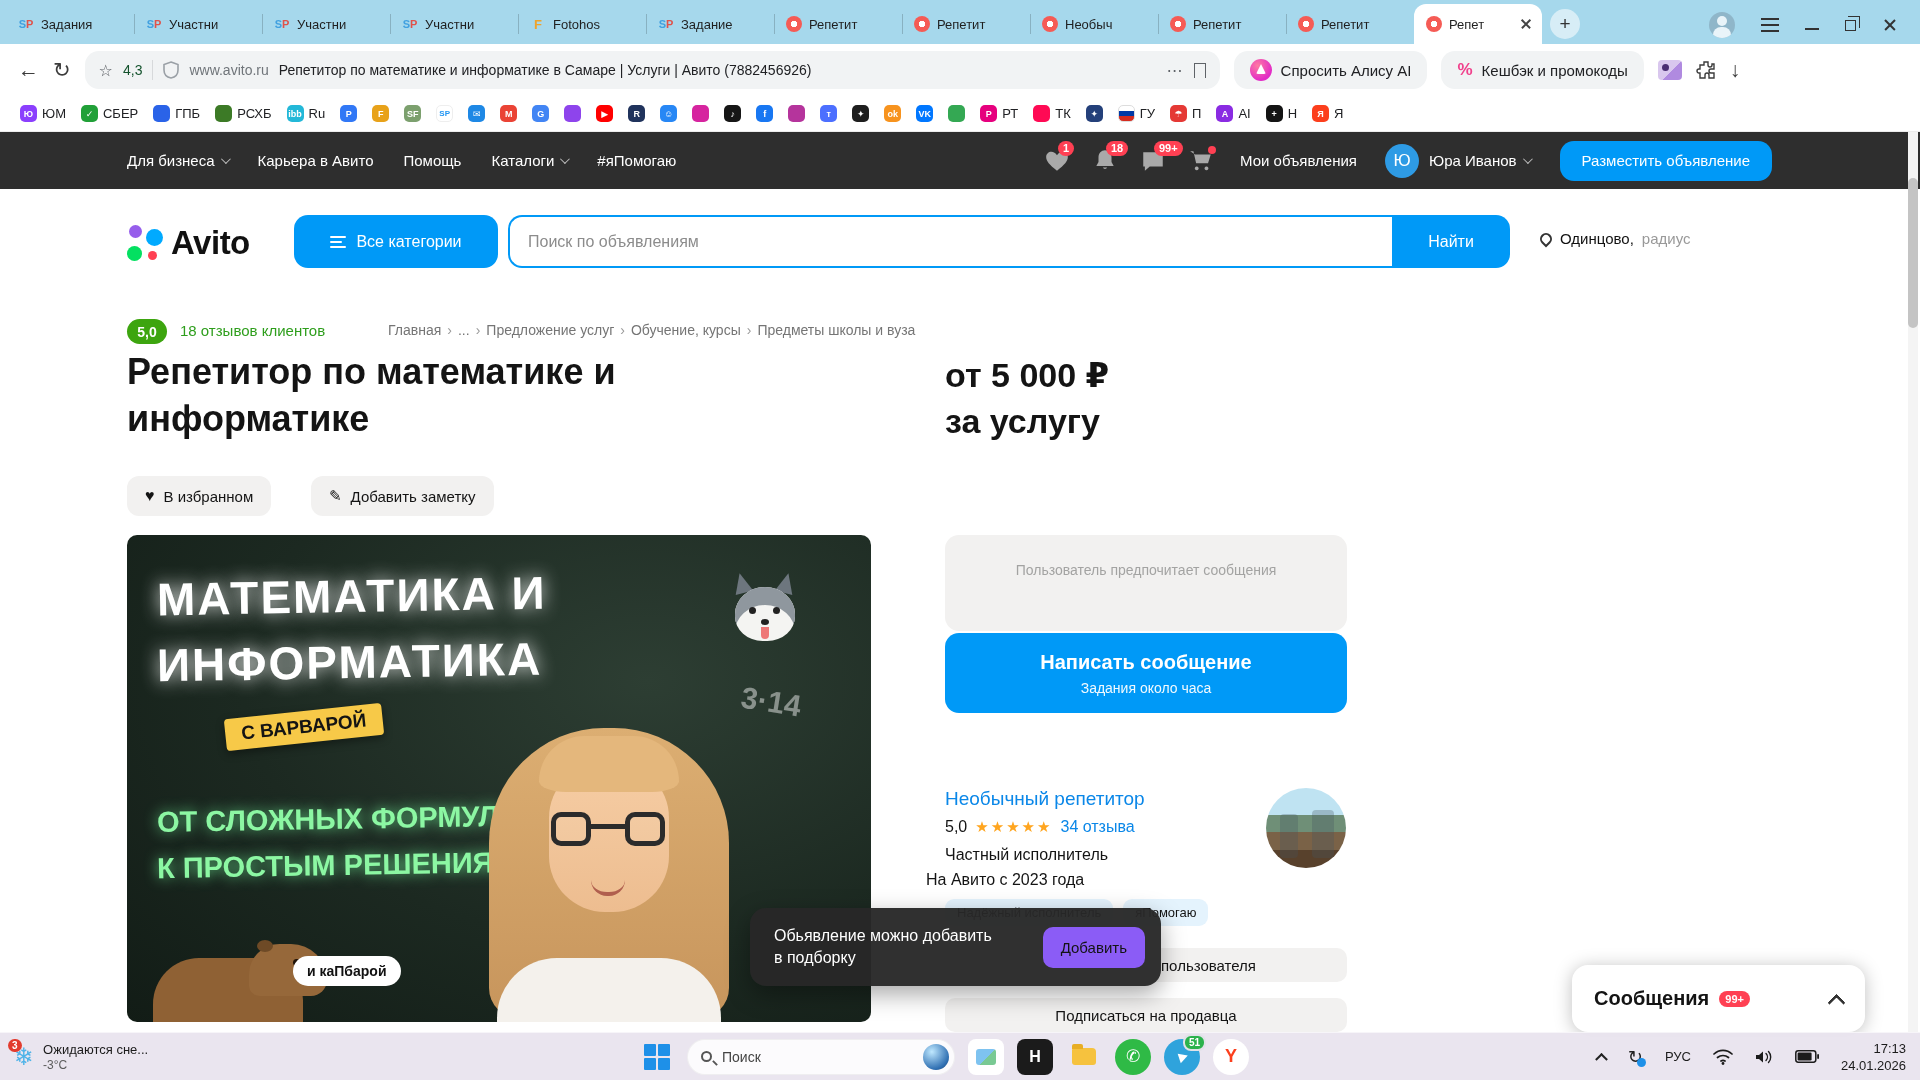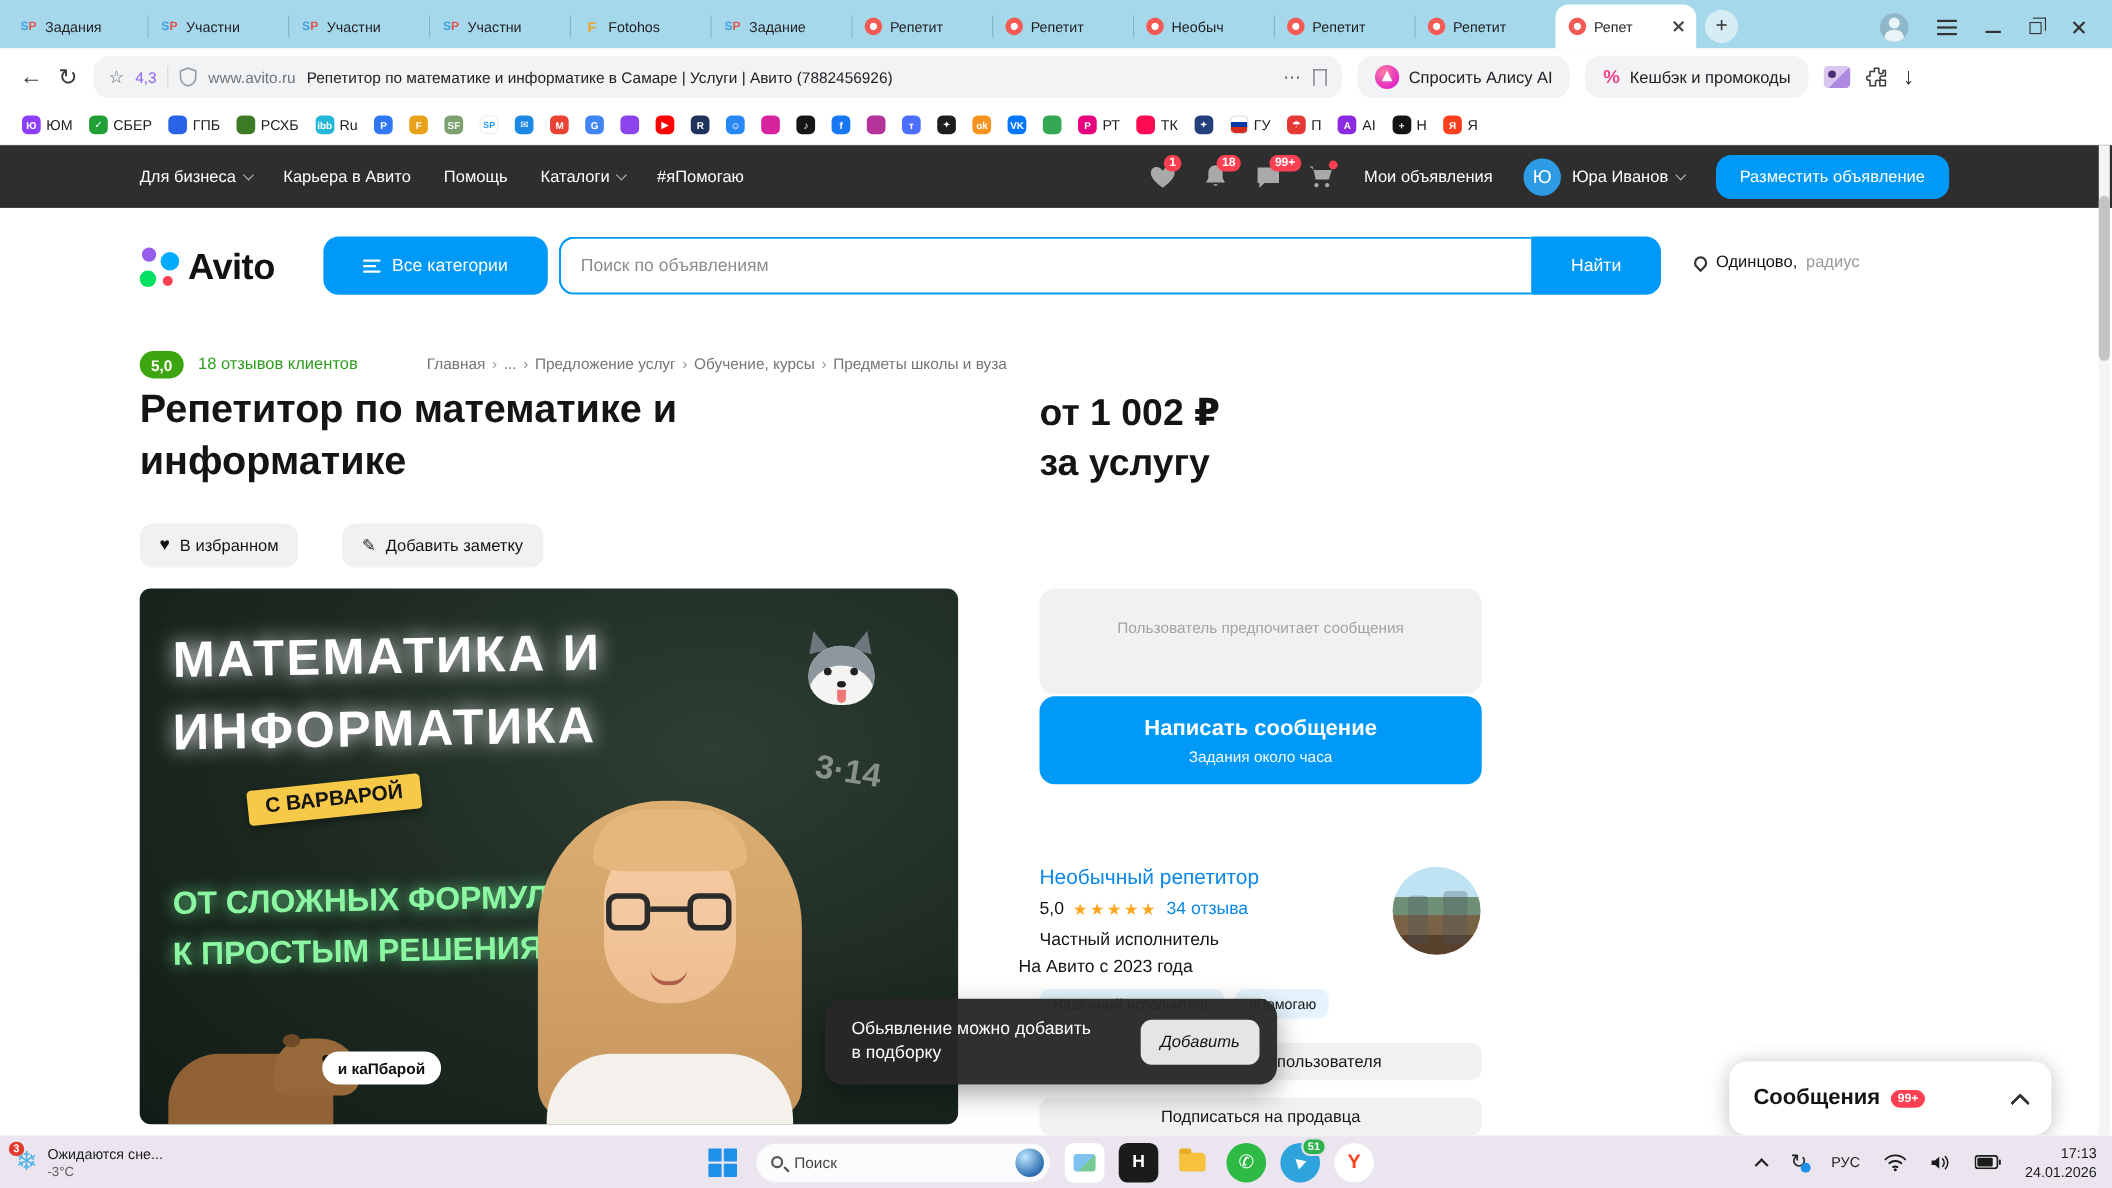--- a/index.html
+++ b/index.html
@@ -40,7 +40,7 @@
   .addrbar{position:absolute;left:0;top:44px;width:1920px;height:52px;background:#fff;display:flex;align-items:center;gap:14px;padding:0 18px;}
   .nav-glyph{font-size:21px;color:#3c3c3c;cursor:pointer;}
   .omnibox{width:1135px;height:38px;background:#F1F3F4;border-radius:14px;display:flex;align-items:center;gap:10px;padding:0 14px;}
-  .omni-star{font-size:16px;color:#5F6368;} .omni-rating{font-size:14px;color:#8b5cf6;}
+  .omni-star{font-size:16px;color:#5F6368;} .omni-rating{font-size:14px;color:#14532d;}
   .omni-sep{width:1px;height:20px;background:#d7d9db;}
   .omni-url{font-size:14px;color:#70757a;}
   .omni-title{font-size:14px;color:#202124;white-space:nowrap;overflow:hidden;flex:1;}

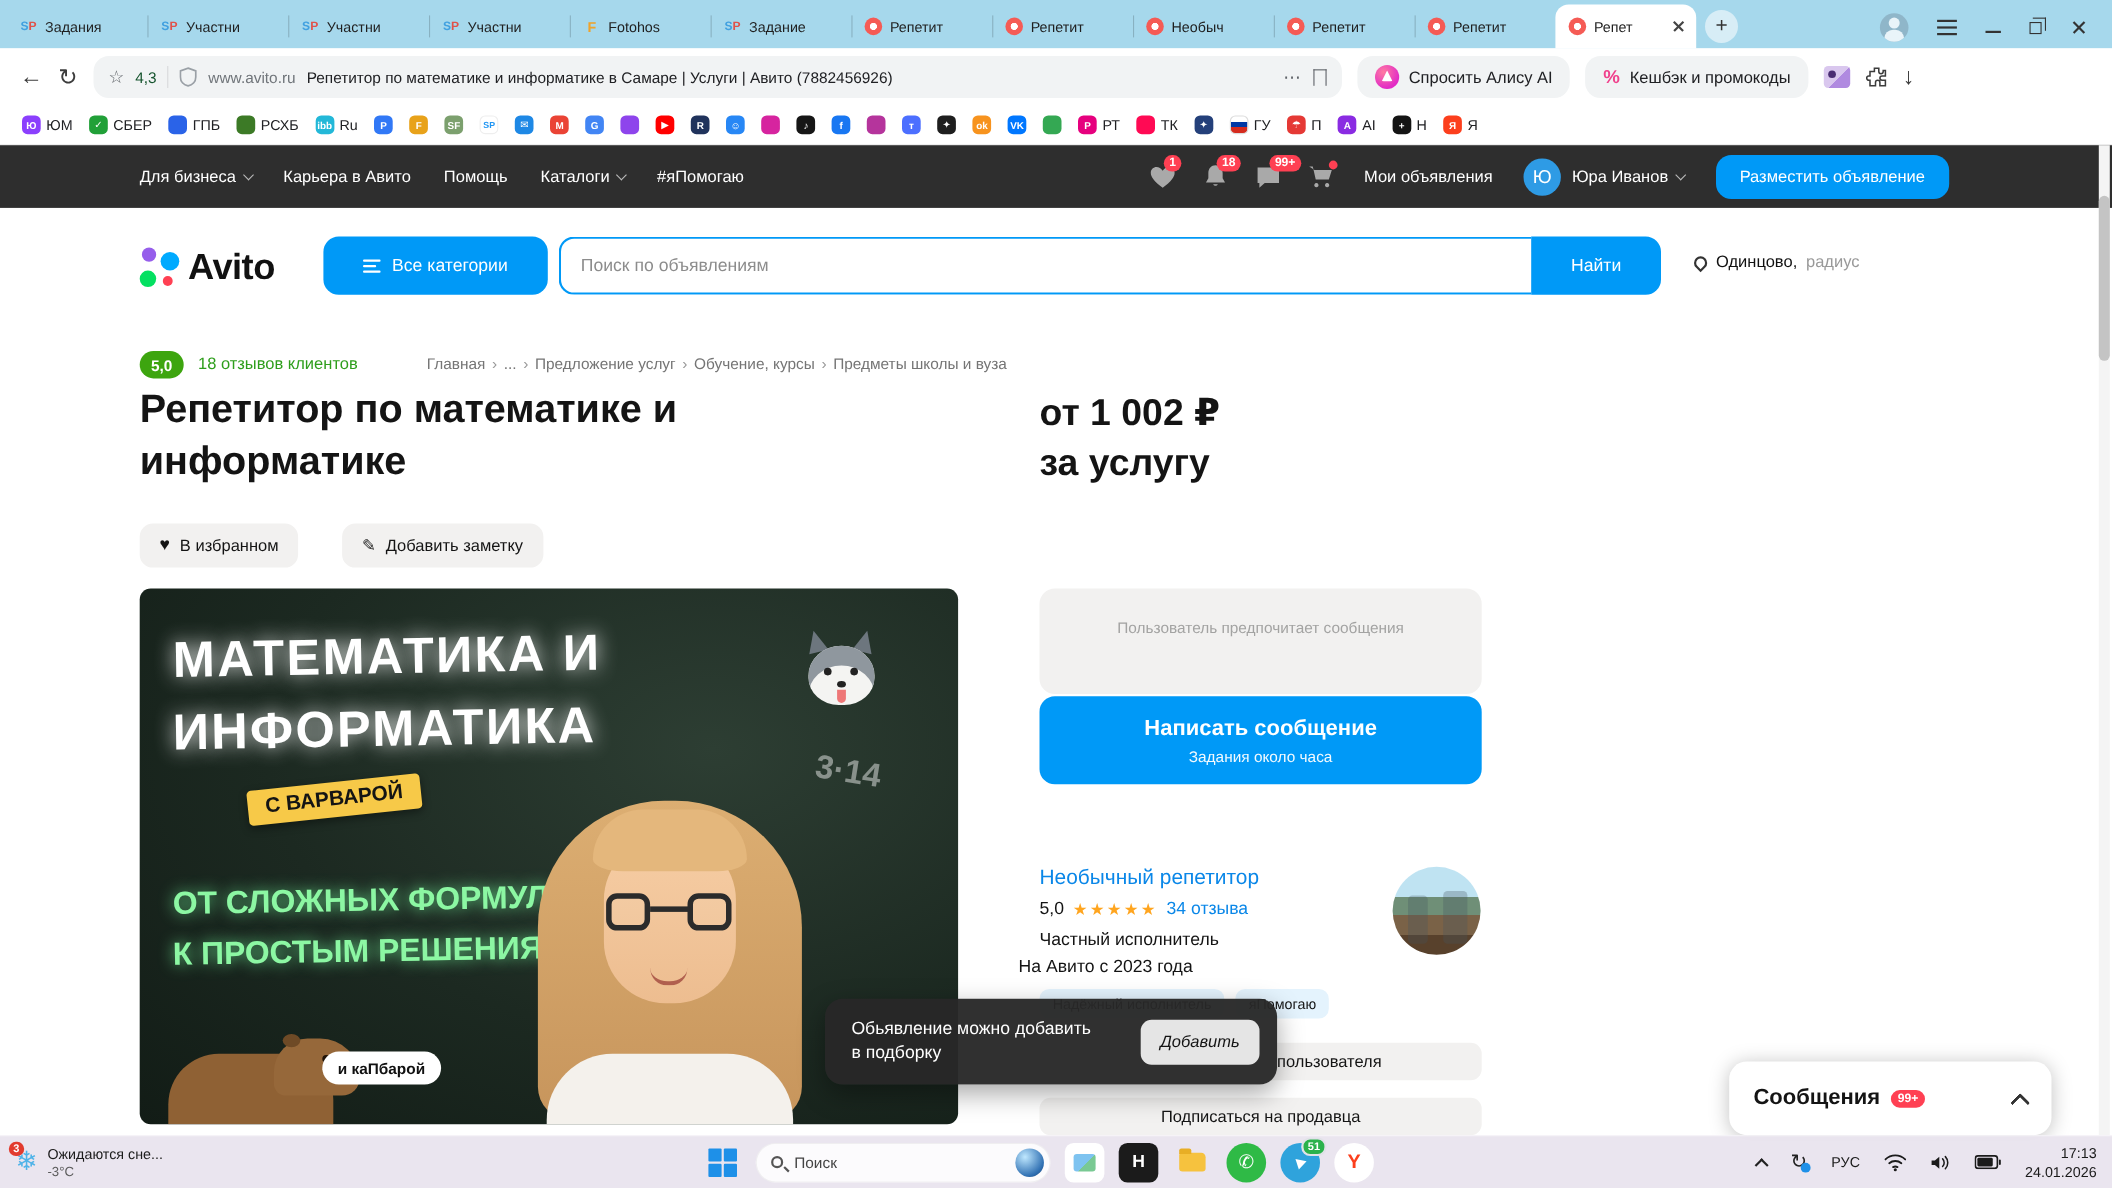--- a/index.html
+++ b/index.html
@@ -612,7 +612,7 @@
 
   <h1 class="h1title">Репетитор по математике и информатике</h1>
   <div class="price">
-    <div>от 1 002 ₽</div>
+    <div>от 5 000 ₽</div>
     <div>за услугу</div>
   </div>
   <button class="actbtn favb">

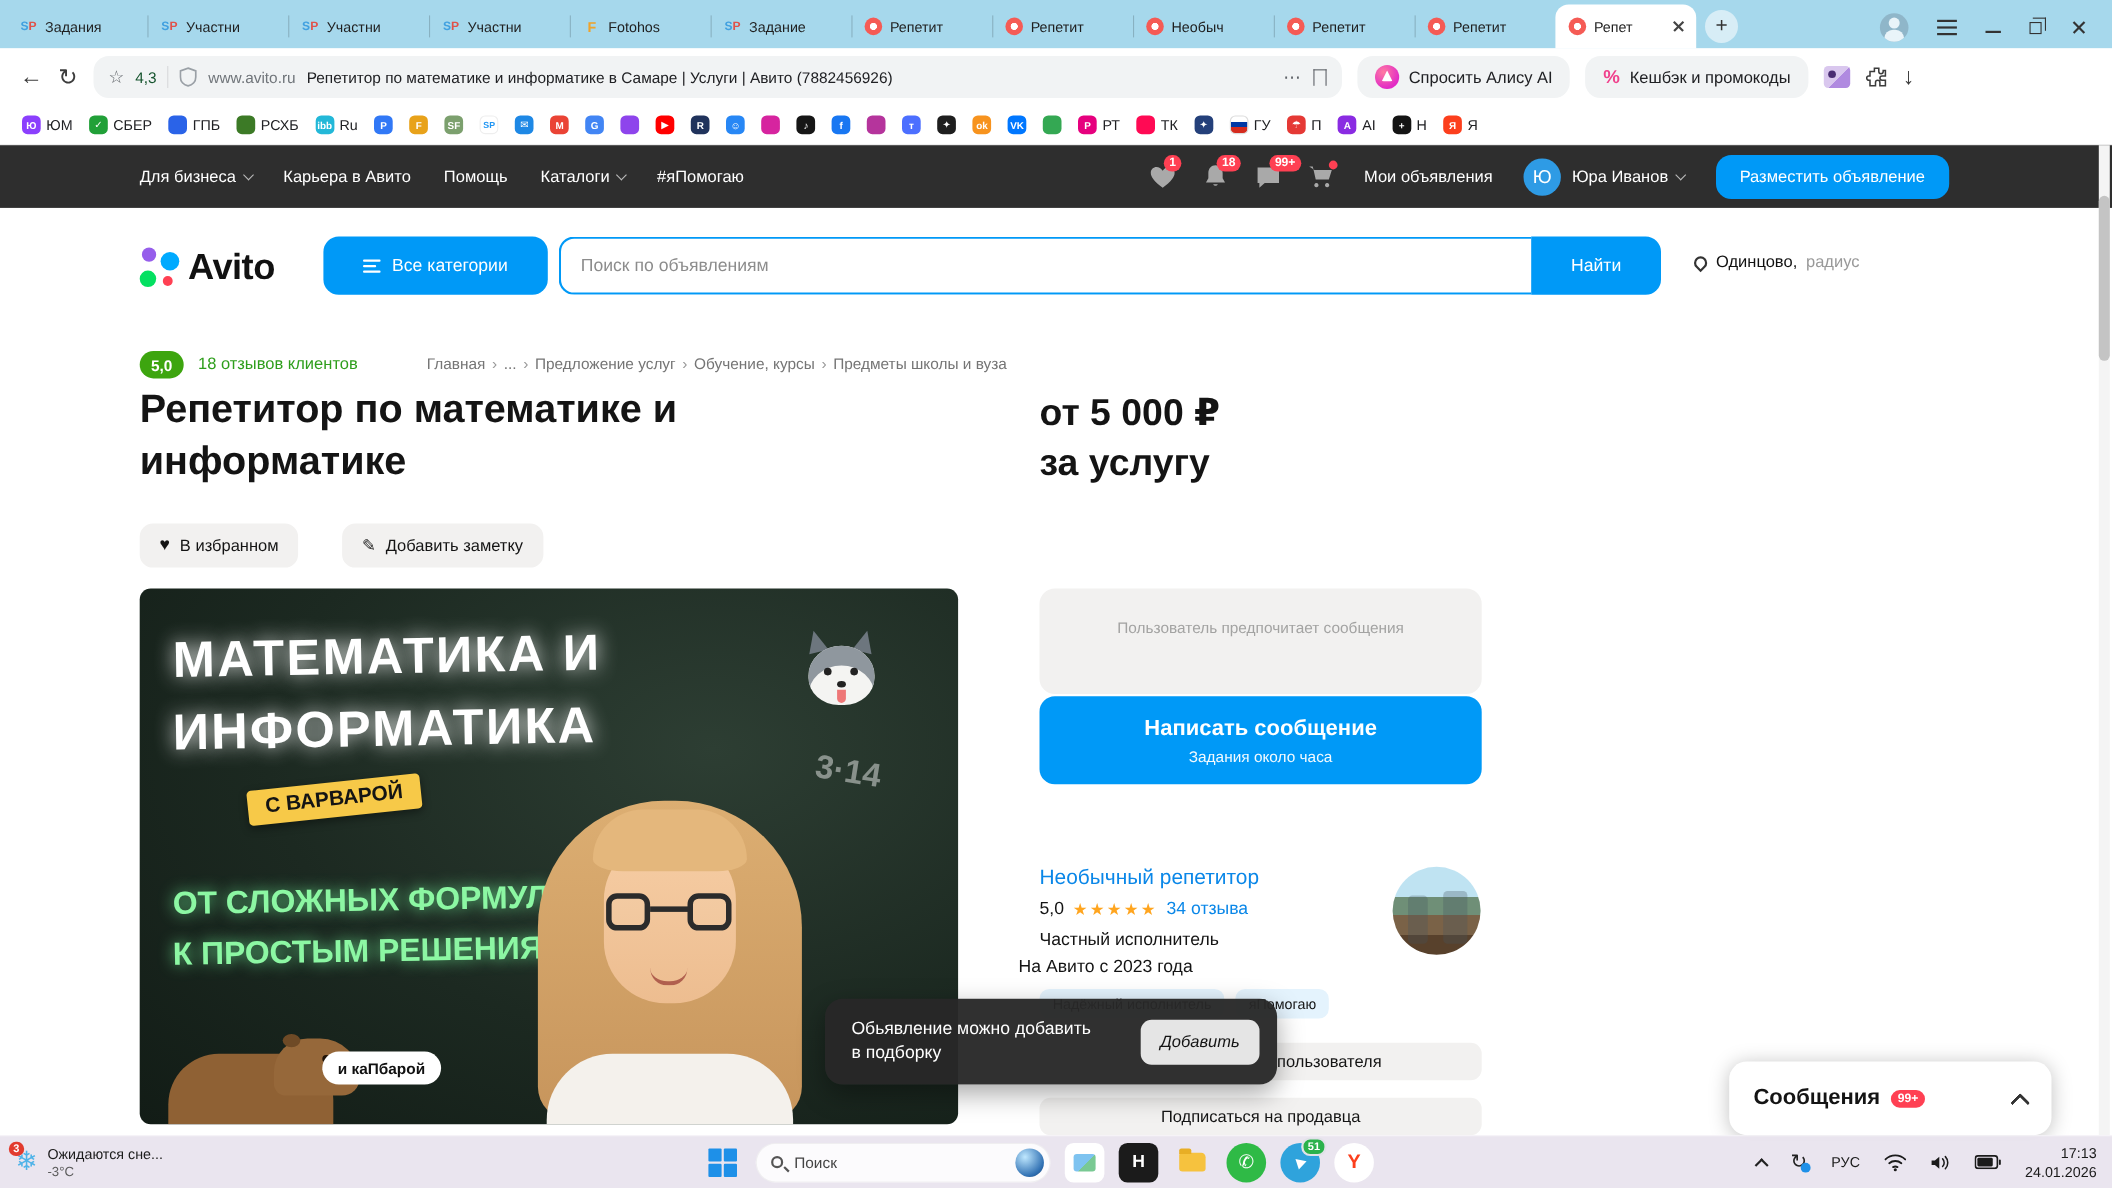--- a/index.html
+++ b/index.html
@@ -177,7 +177,7 @@
   
   .toast{position:absolute;left:750px;top:908px;width:411px;height:78px;background:rgba(40,40,40,.96);border-radius:16px;display:flex;align-items:center;padding:0 16px 0 24px;box-shadow:0 8px 24px rgba(0,0,0,.35);z-index:5;}
   .toast-text{flex:1;font-size:16px;color:#fff;line-height:22px;}
-  .toast-btn{background:#e5e5e5;color:#141414;border:none;border-radius:10px;font-size:15px;padding:12px 18px;cursor:pointer;font-style:italic;}
+  .toast-btn{background:#8b5cf6;color:#141414;border:none;border-radius:10px;font-size:15px;padding:12px 18px;cursor:pointer;}
 
   
   .msgs{position:absolute;left:1572px;top:965px;width:293px;height:67px;background:#fff;border-radius:16px;box-shadow:0 2px 18px rgba(0,0,0,.25);display:flex;align-items:center;padding:0 22px;gap:10px;z-index:6;cursor:pointer;}

